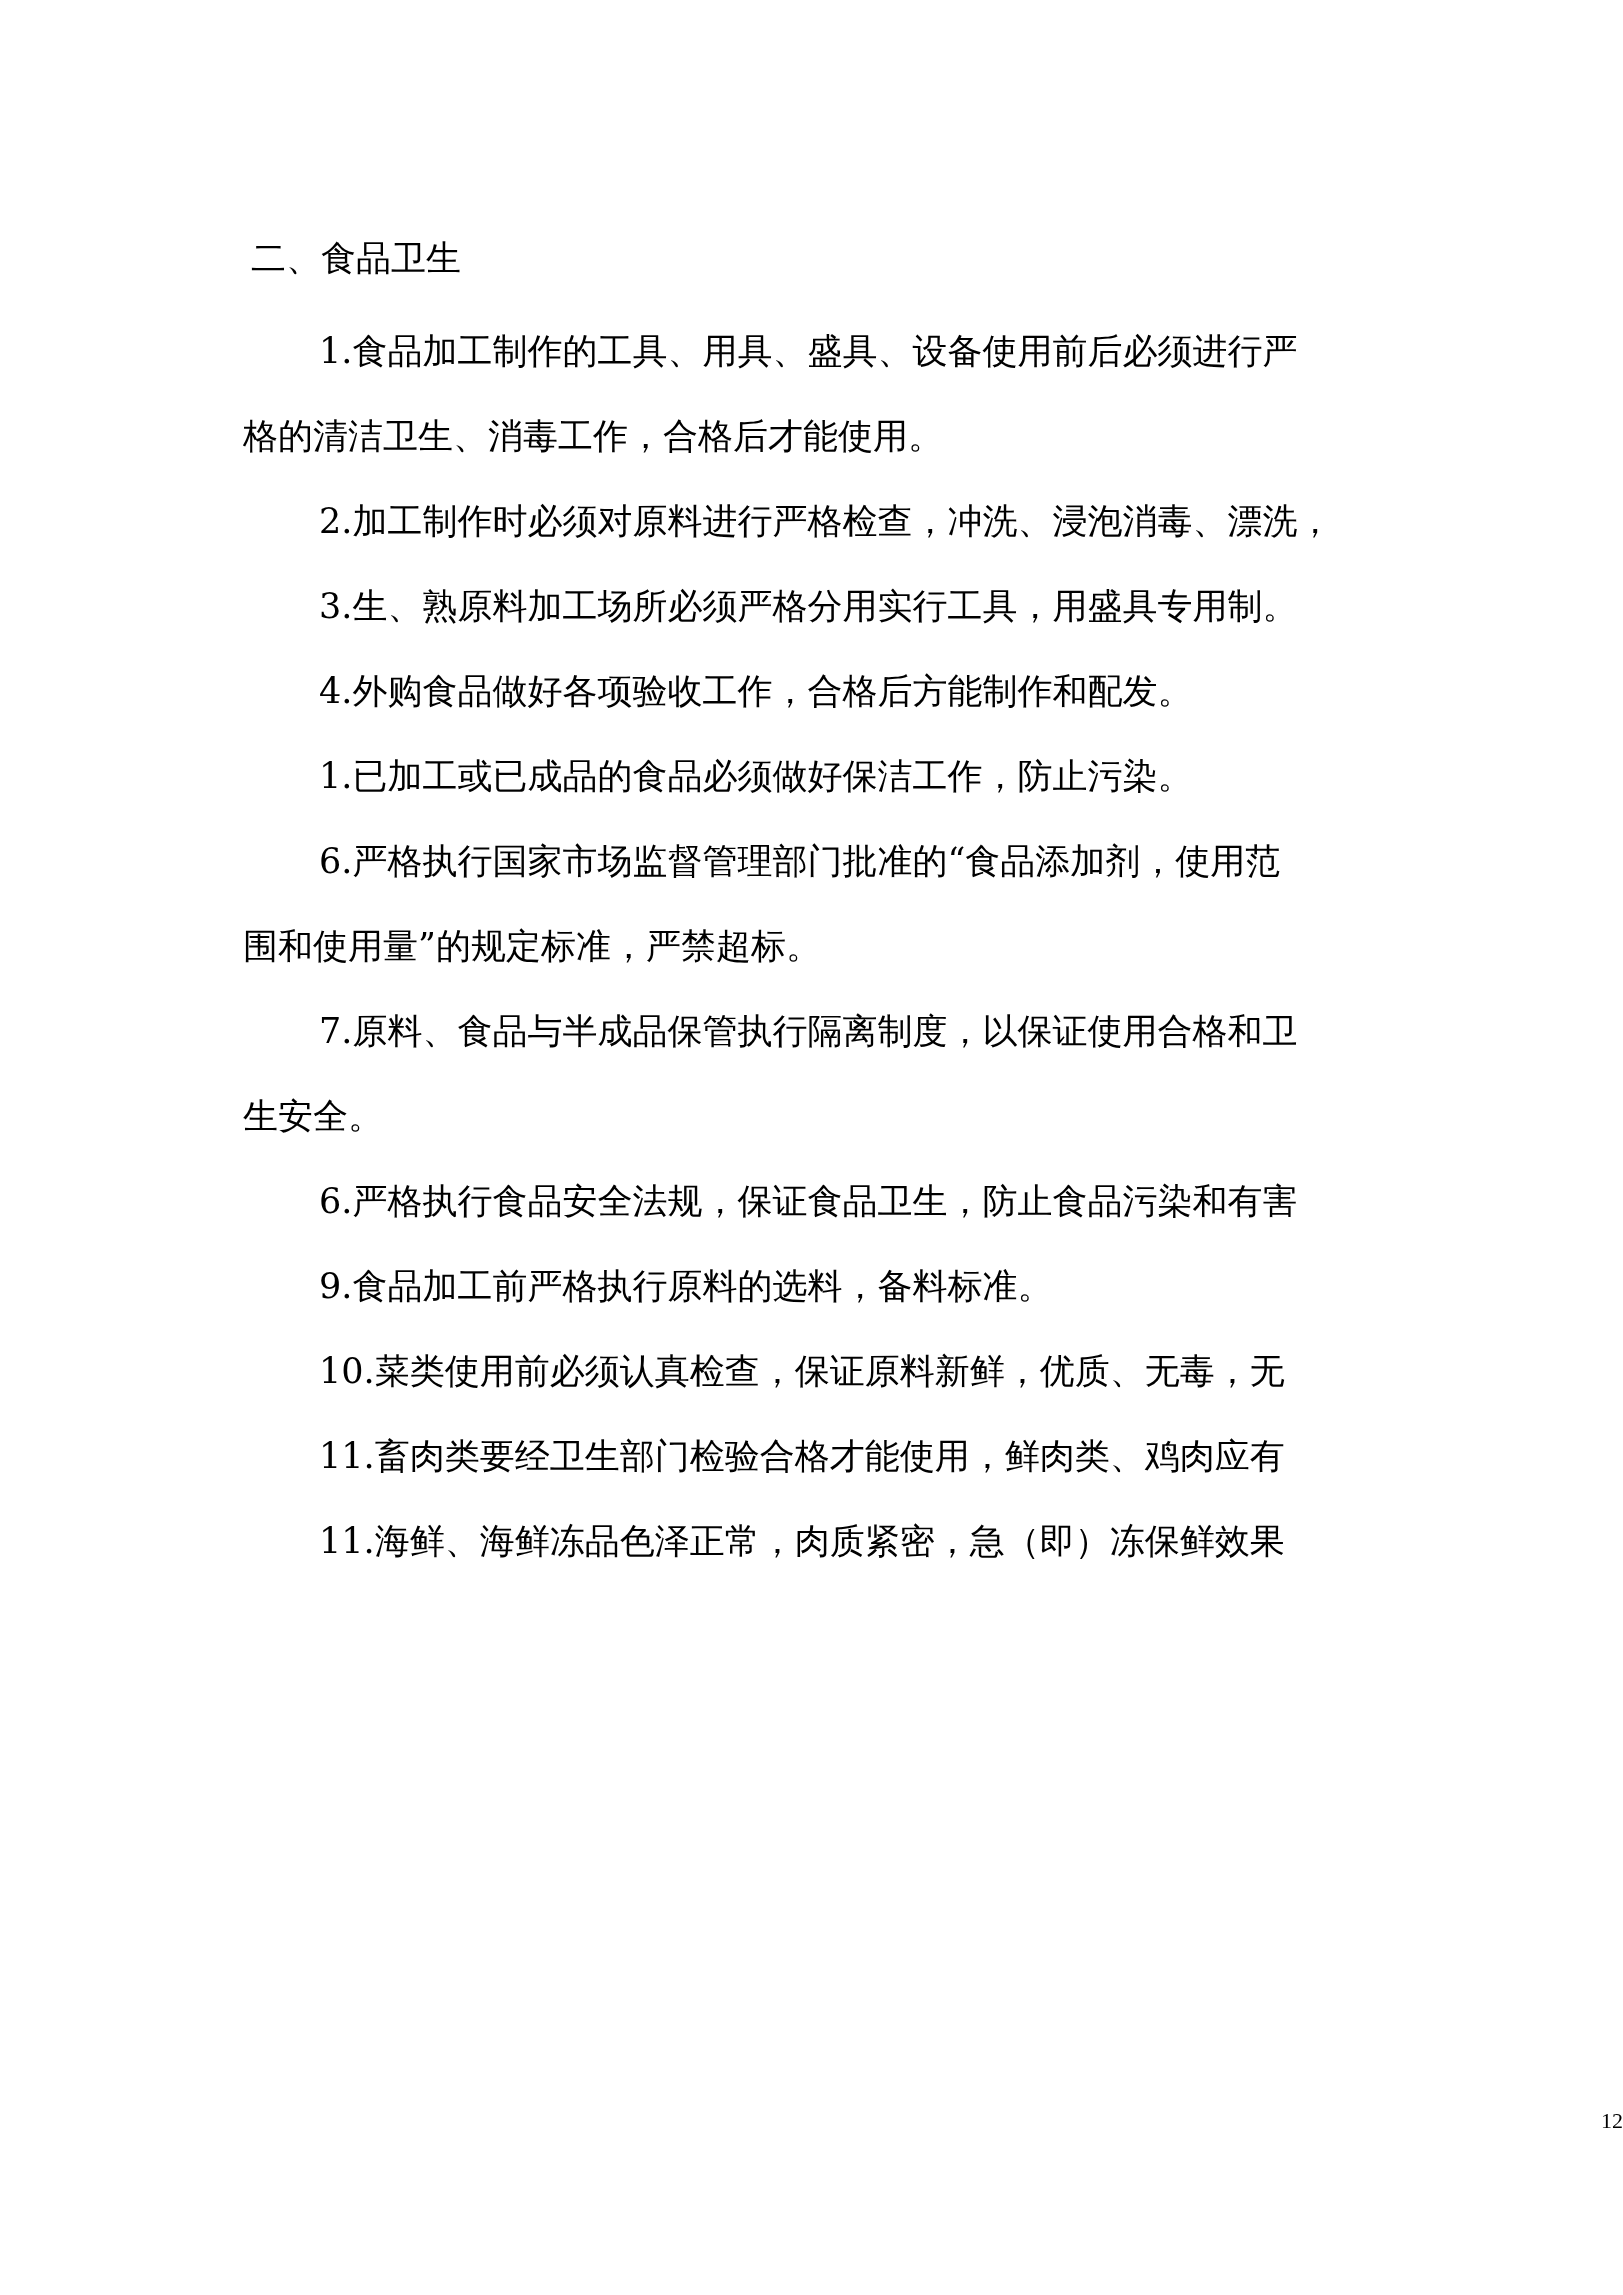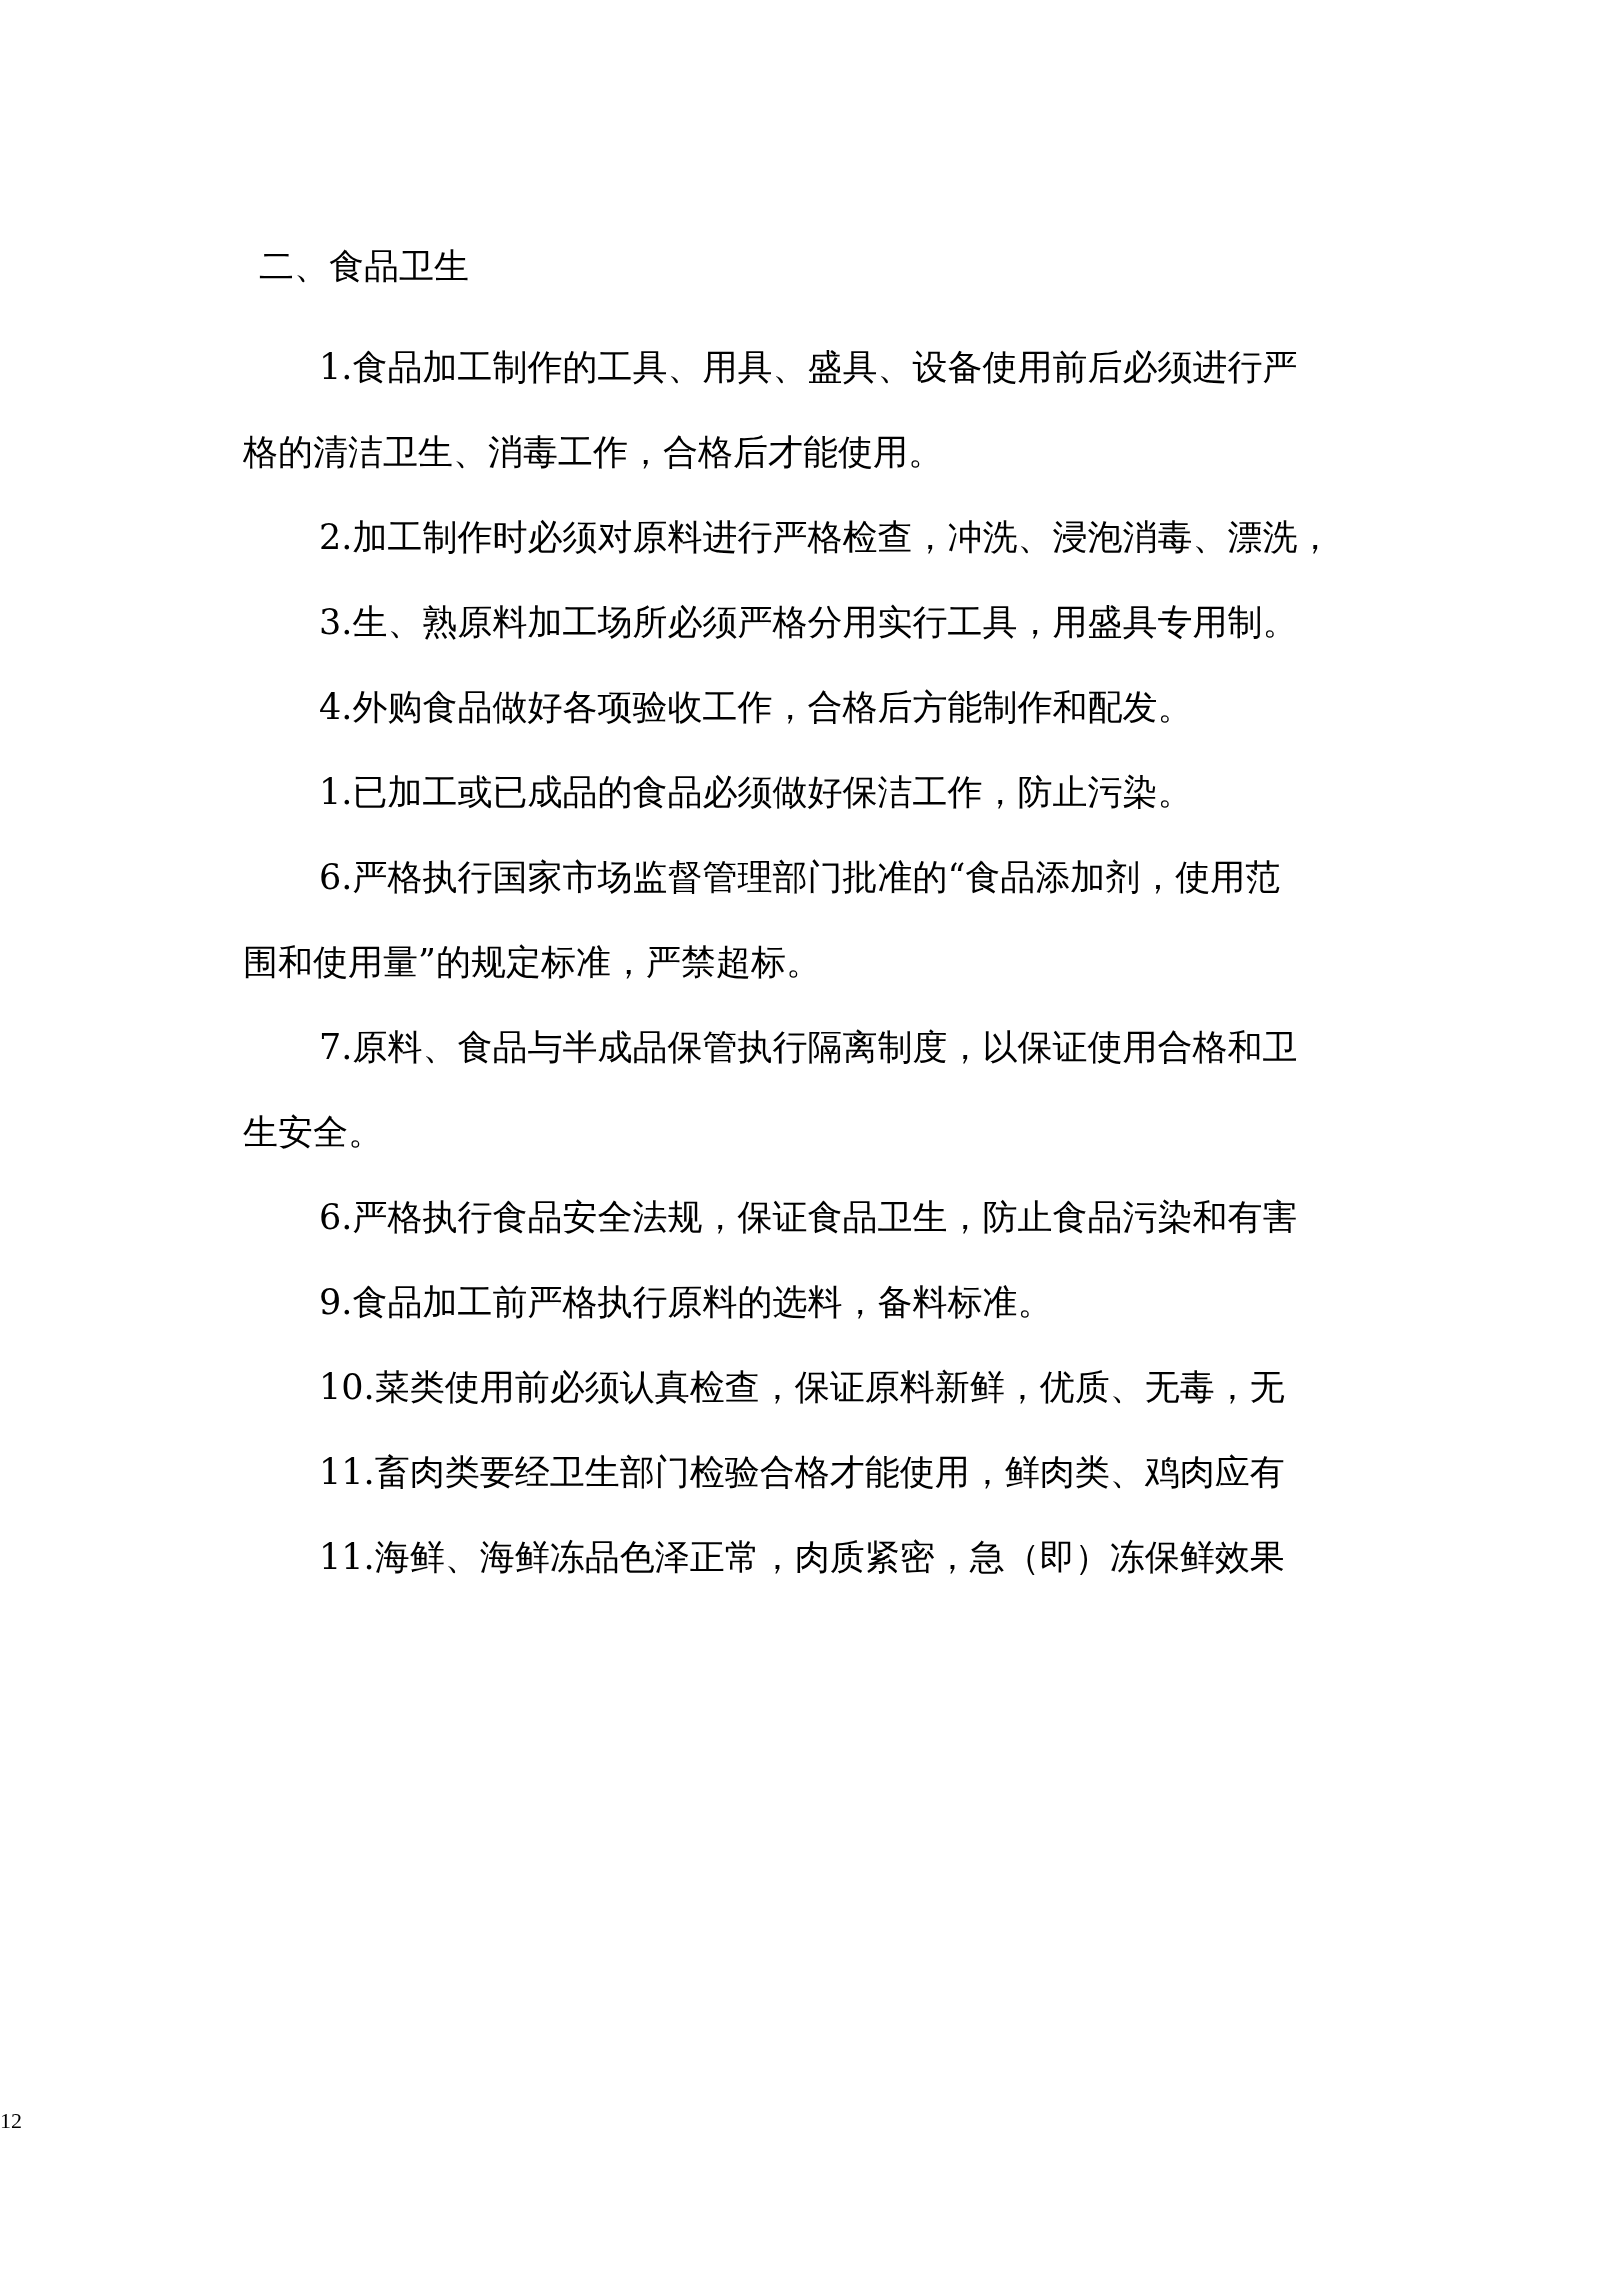--- a/index.html
+++ b/index.html
@@ -25,7 +25,7 @@
       font-size: 35px;
       line-height: 85px;
       height: 85px;
-      margin: 16px;
+      margin: 8px;
       white-space: nowrap;
       letter-spacing: 0px;
     }

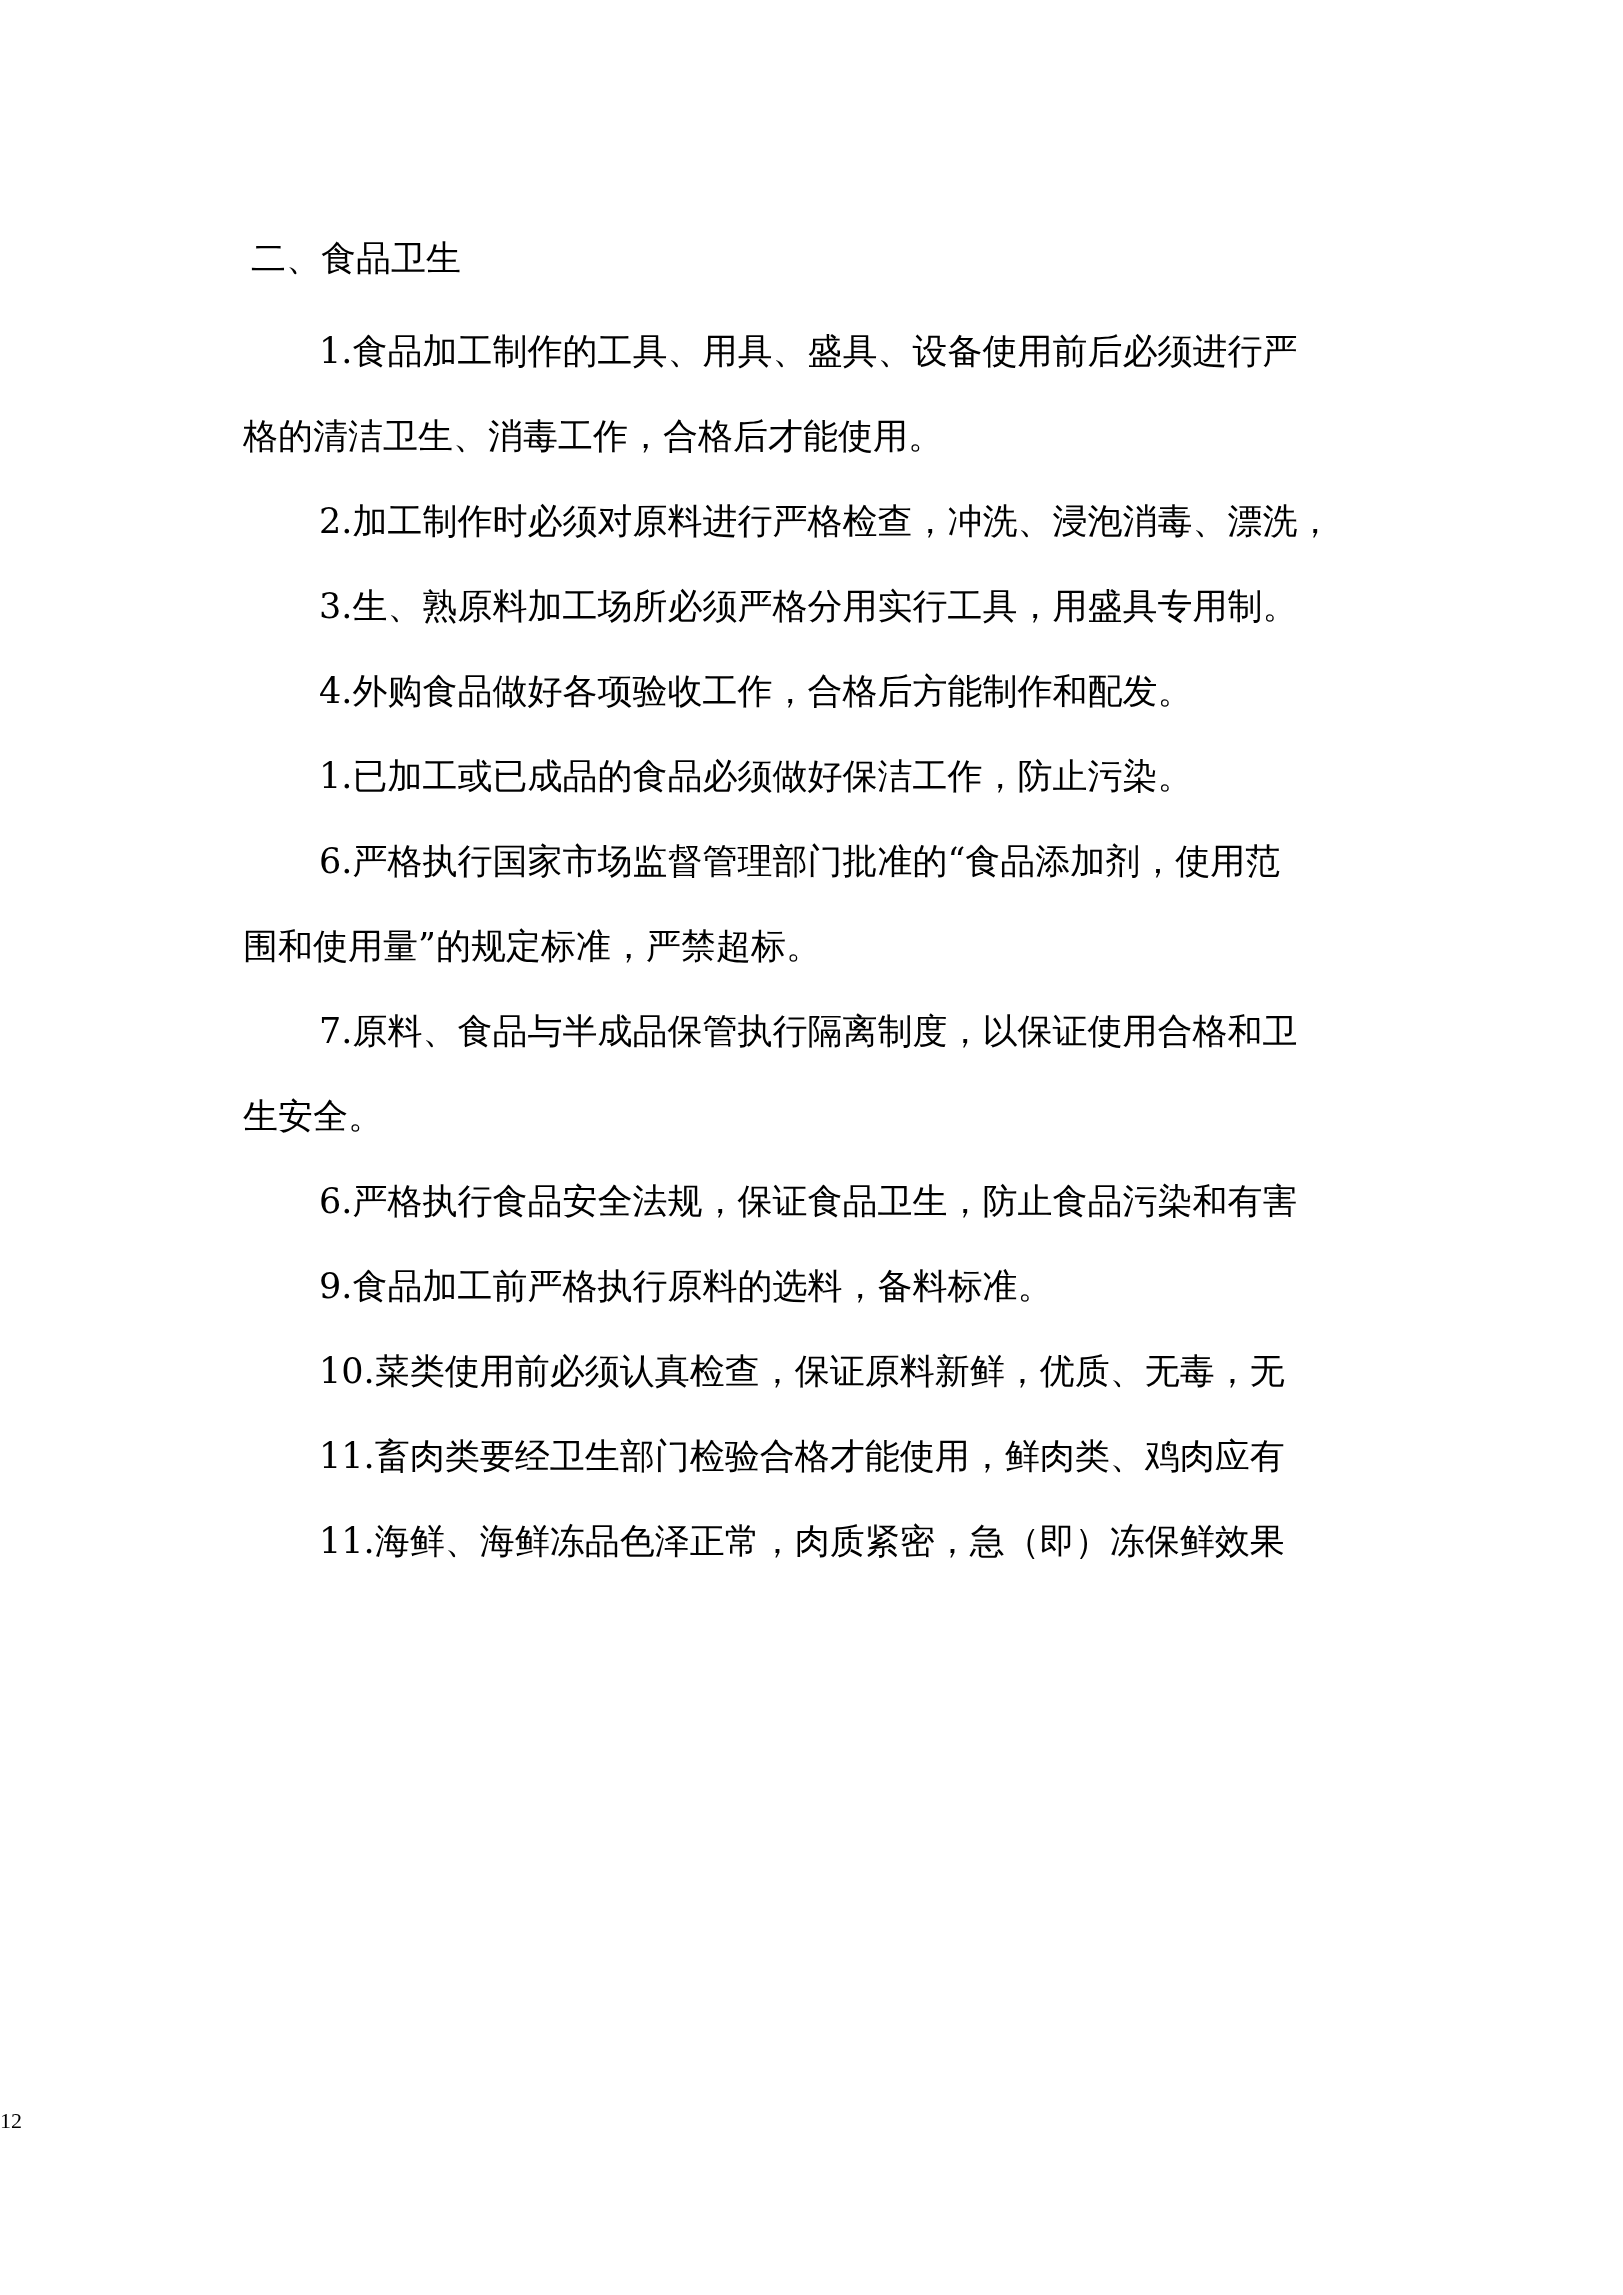--- a/index.html
+++ b/index.html
@@ -44,7 +44,7 @@
       left: 0;
       width: 1623px;
       top: 2108px;
-      text-align: left;
+      text-align: right;
       font-family: "Liberation Serif", "DejaVu Serif", serif;
       font-size: 22px;
       line-height: 26px;

